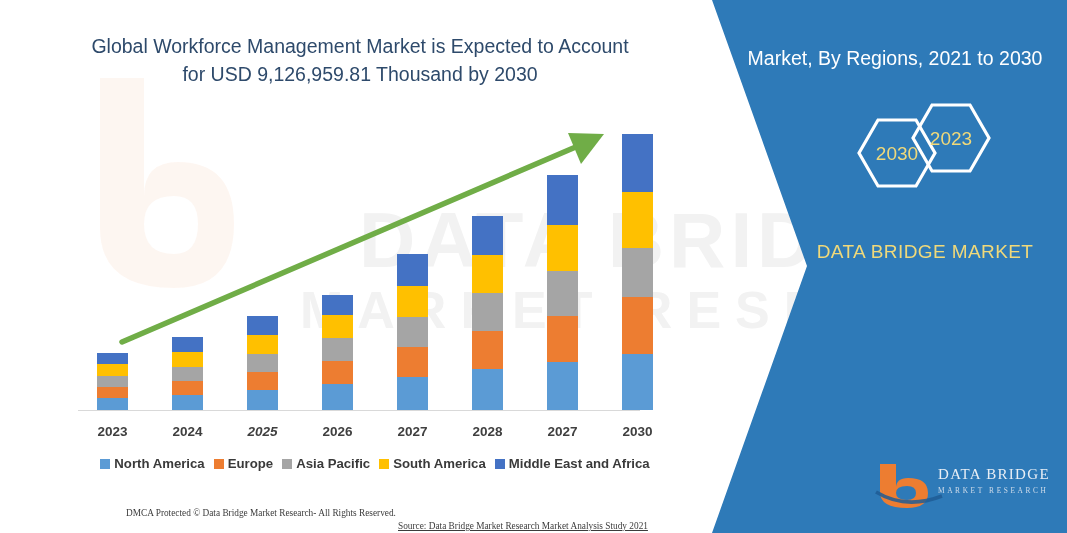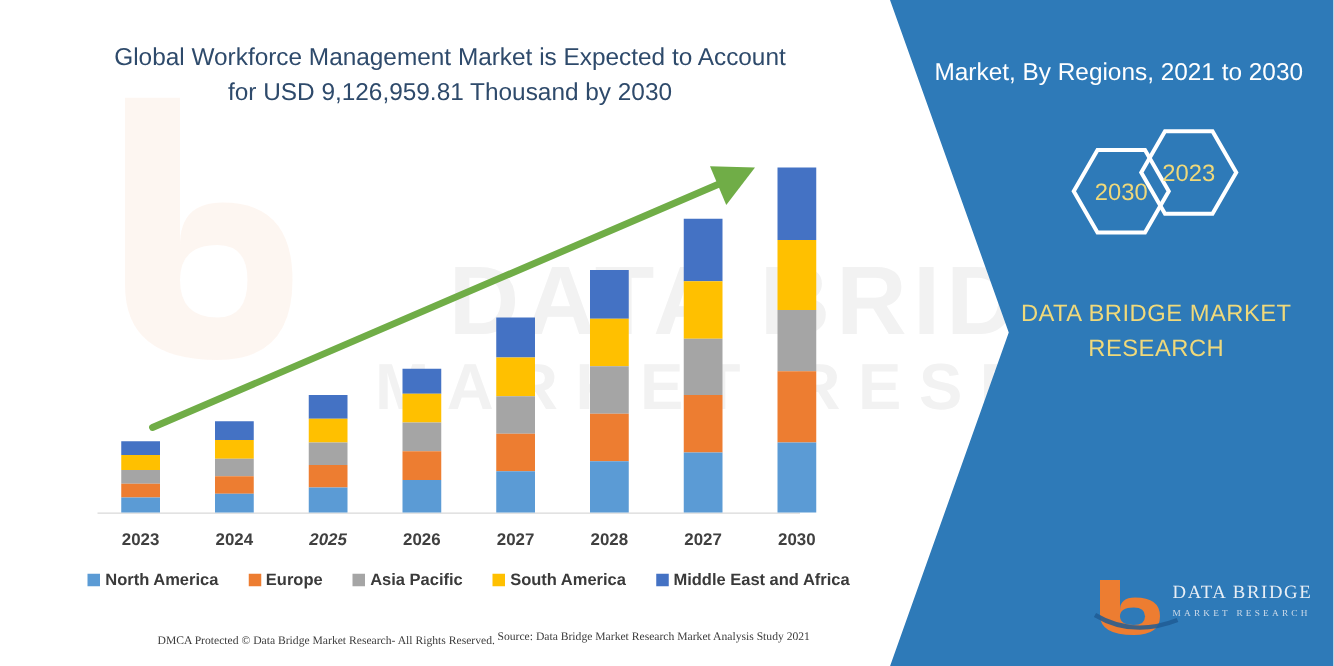--- a/index.html
+++ b/index.html
@@ -230,7 +230,6 @@
 
   <div class="brand">
     <span>DATA BRIDGE MARKET</span><br>
-    <span>RESEARCH</span>
   </div>
 
   <div class="logo">

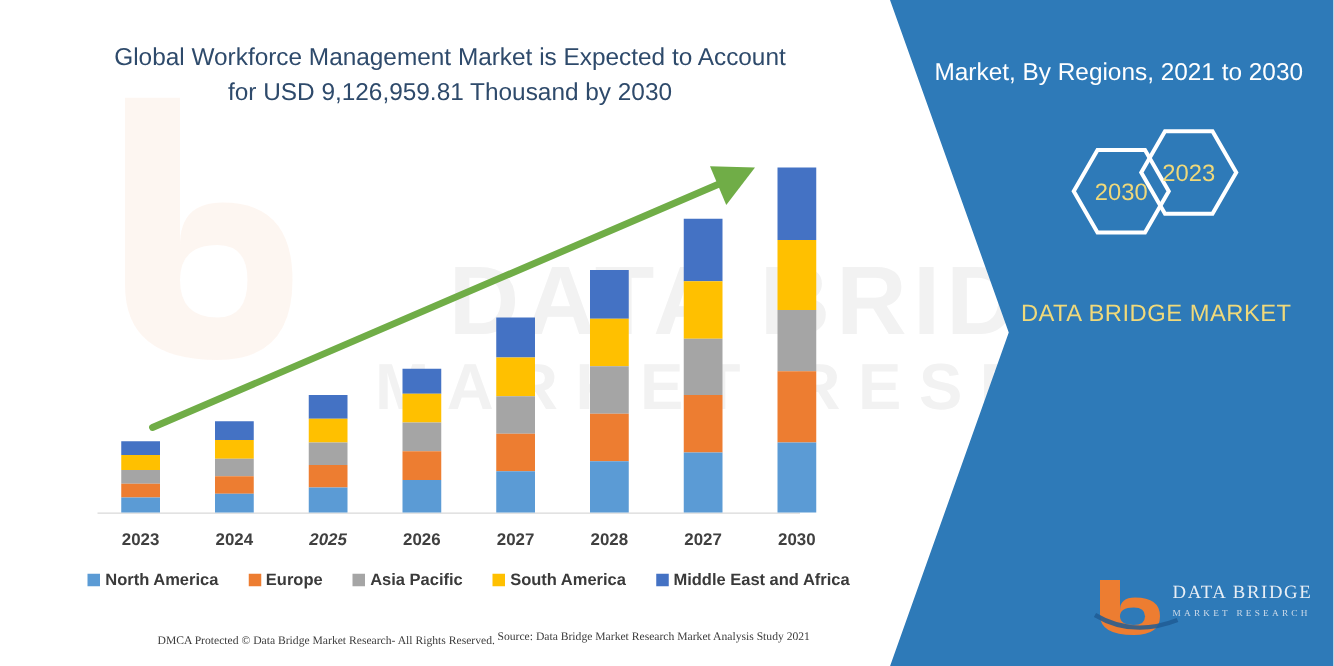--- a/index.html
+++ b/index.html
@@ -43,7 +43,7 @@
 
   .legend{
     position:absolute;left:75px;top:456px;width:600px;
-    display:flex;justify-content:center;align-items:center;gap:24px;
+    display:flex;justify-content:center;align-items:center;gap:9px;
     font-size:13.2px;font-weight:700;color:#3a3a3a;white-space:nowrap;
   }
   .lg-item{display:flex;align-items:center;gap:4px;}

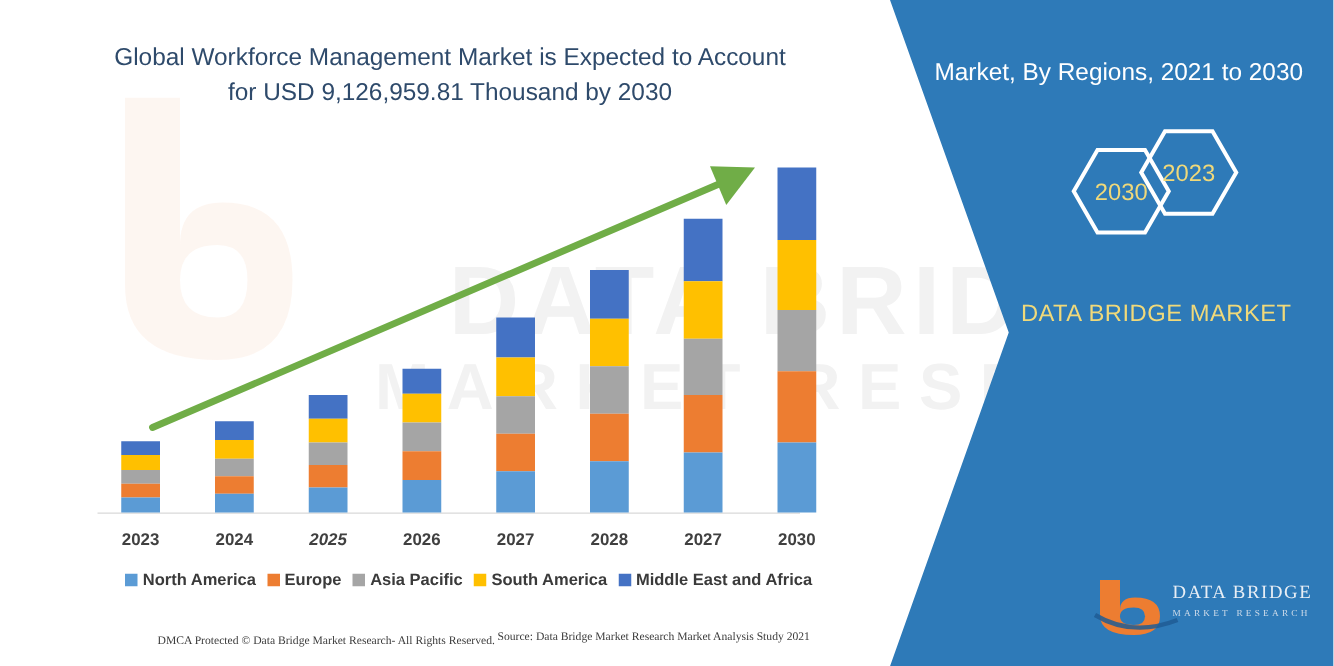--- a/index.html
+++ b/index.html
@@ -57,7 +57,7 @@
     white-space:nowrap;
   }
   .foot-left{left:82px;top:3px;margin-left:44px;}
-  .foot-right{left:398px;top:0;}
+  .foot-right{left:398px;top:16px;text-decoration:underline;}
 
   
   .panel{

